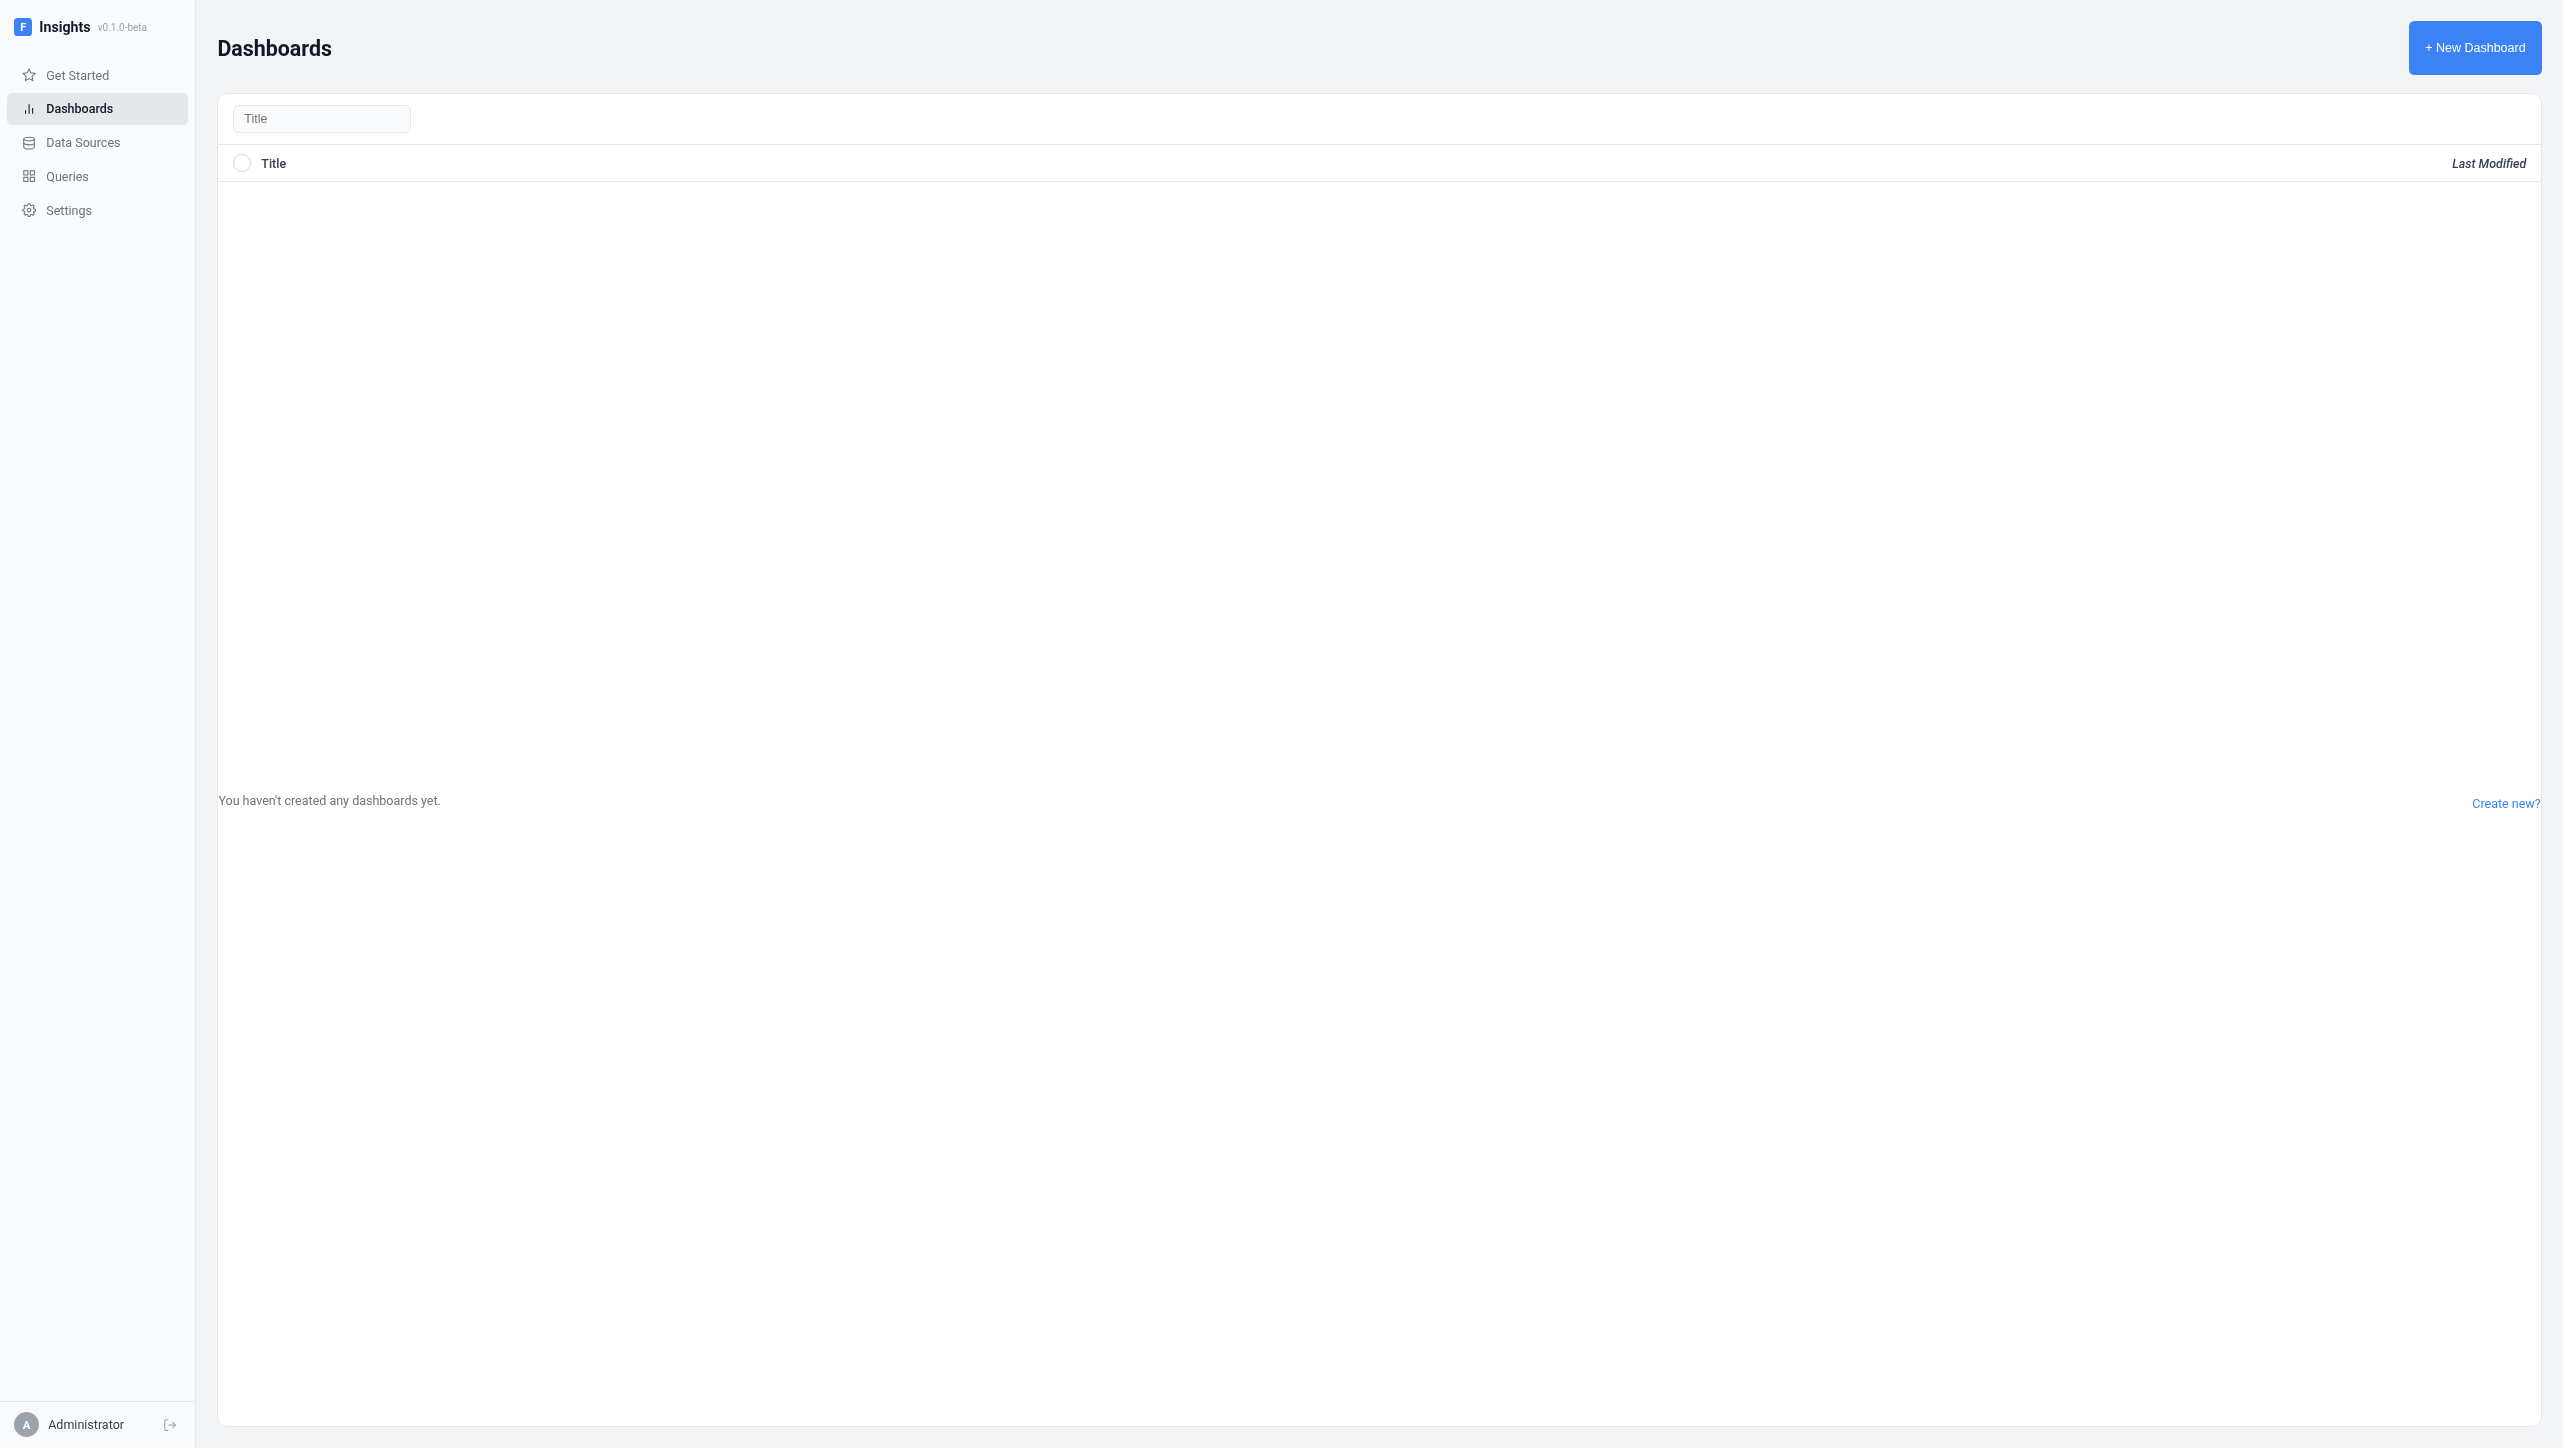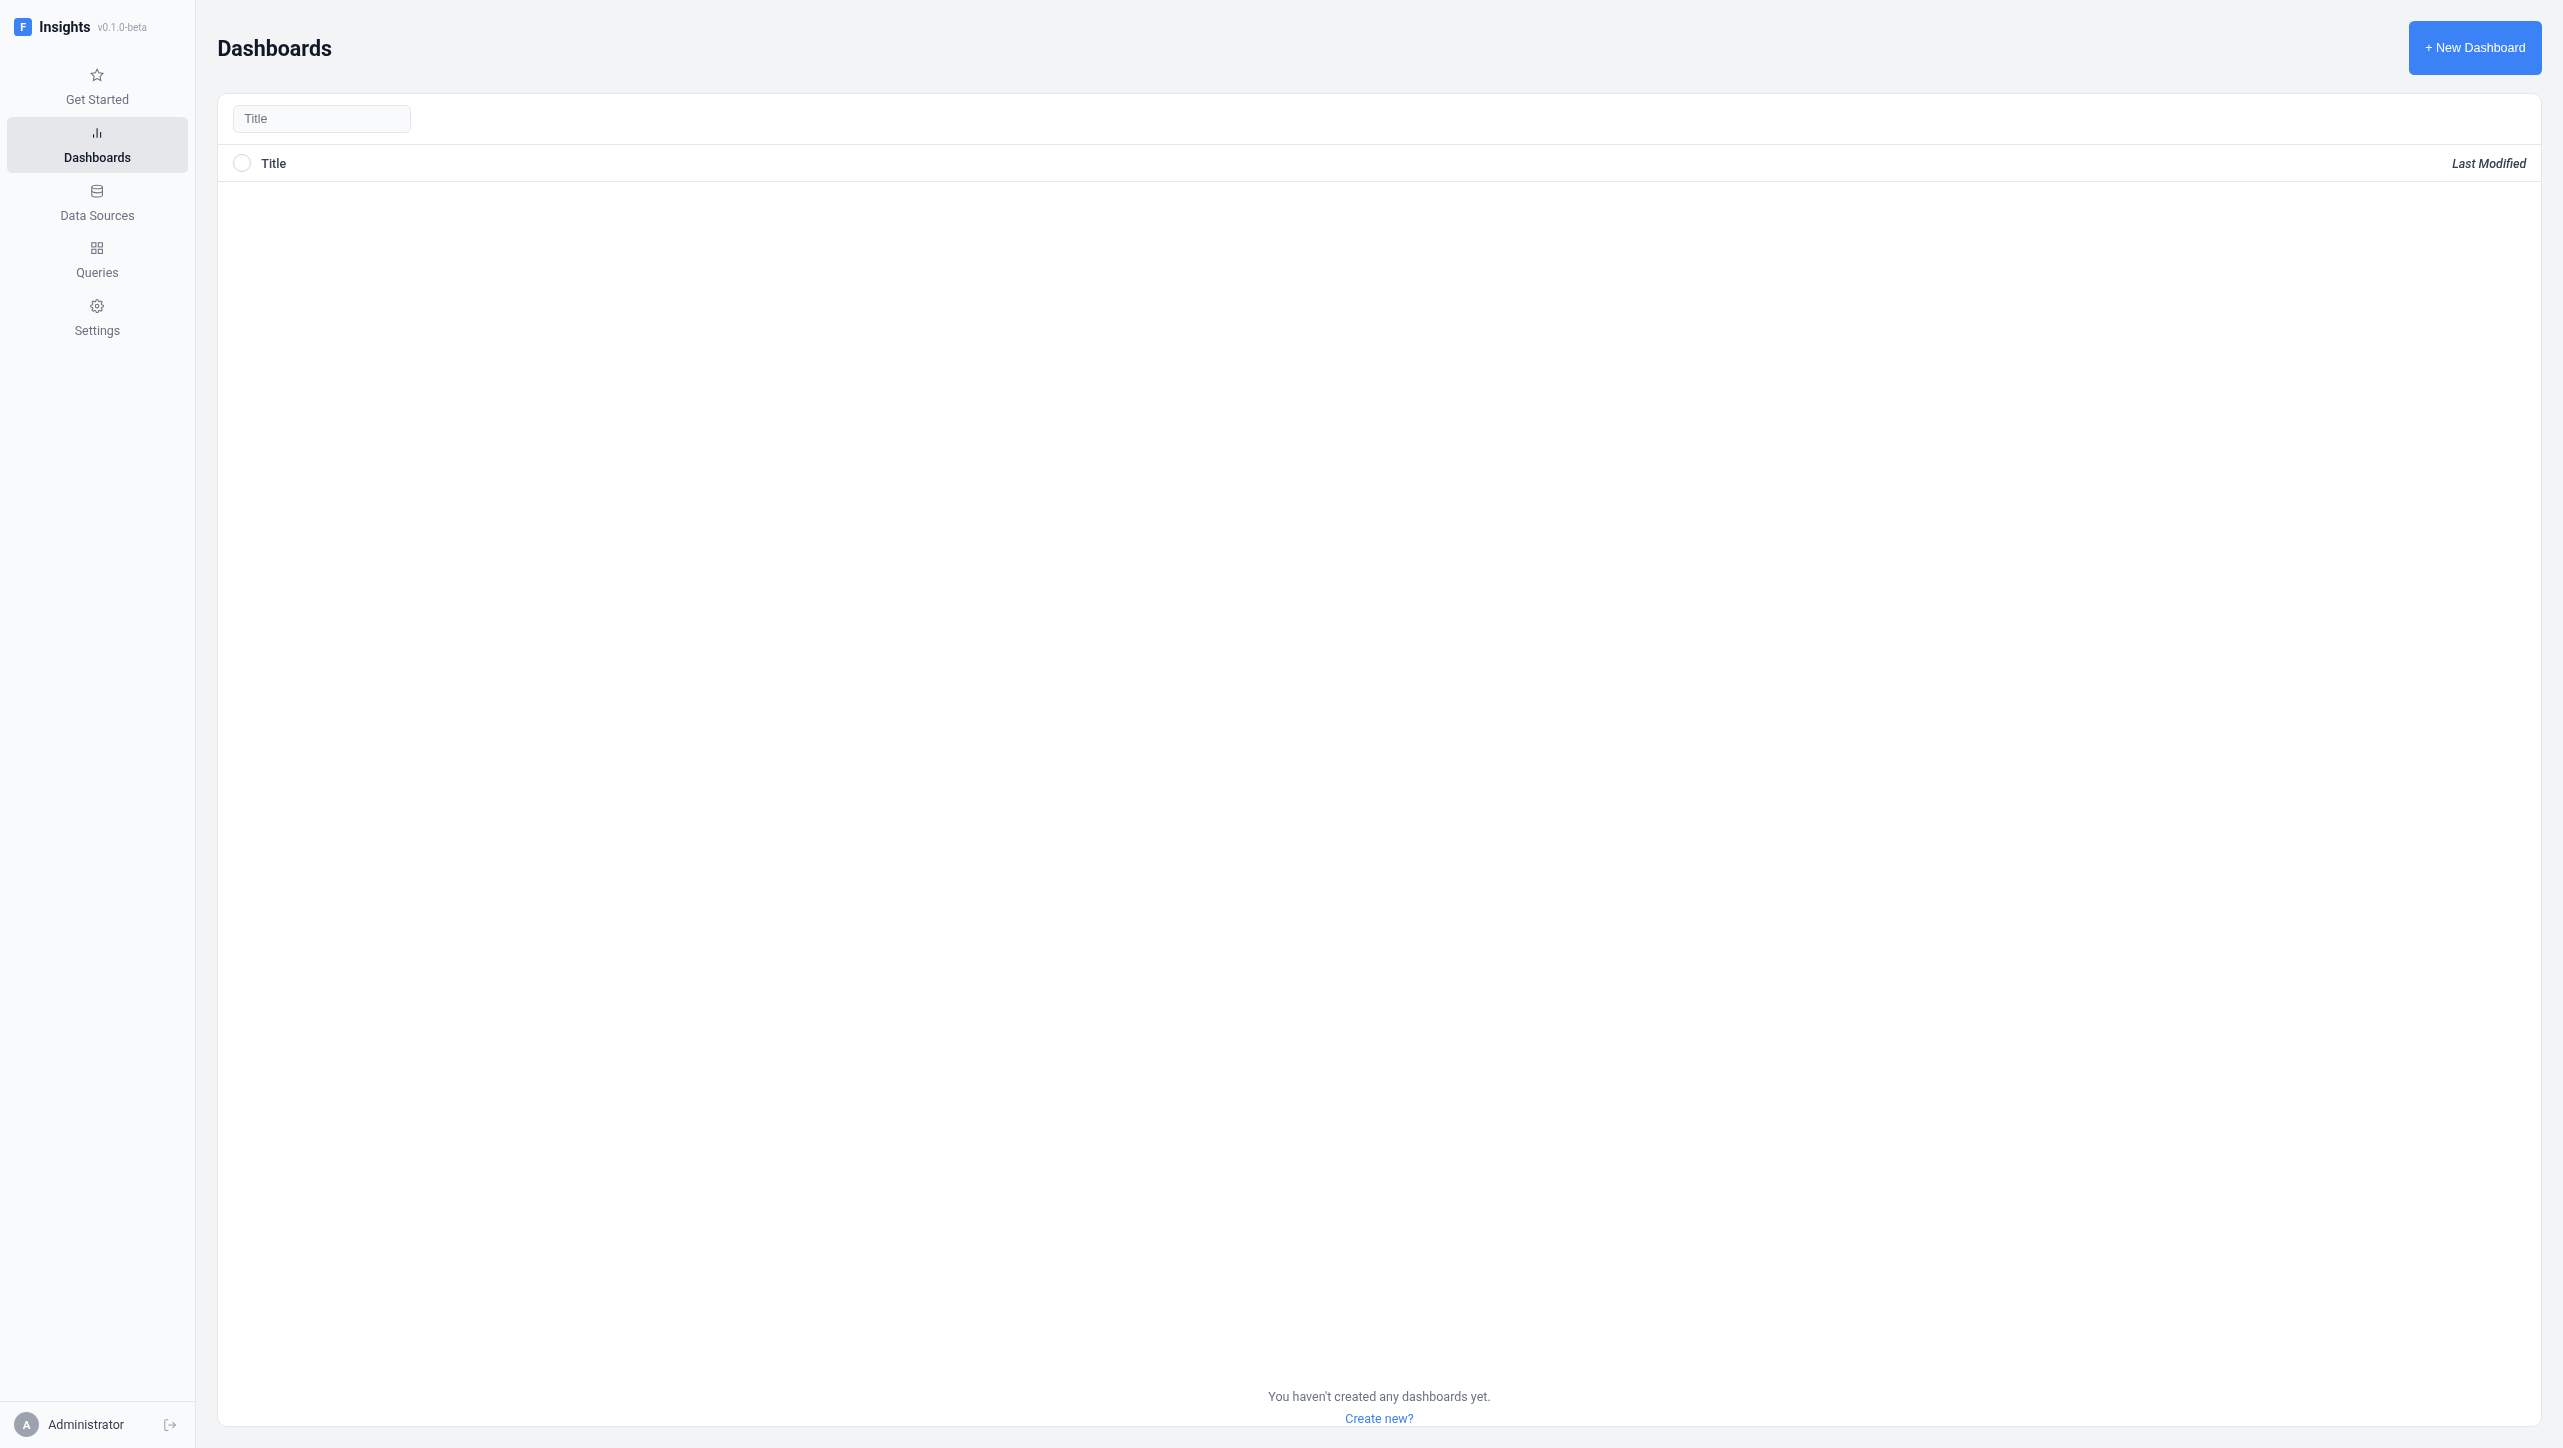--- a/index.html
+++ b/index.html
@@ -72,7 +72,6 @@
       color: #6b7280;
       font-size: 12.5px;
       transition: background 0.15s;
-      flex-direction: column;
     }
 
     .nav-item.active {

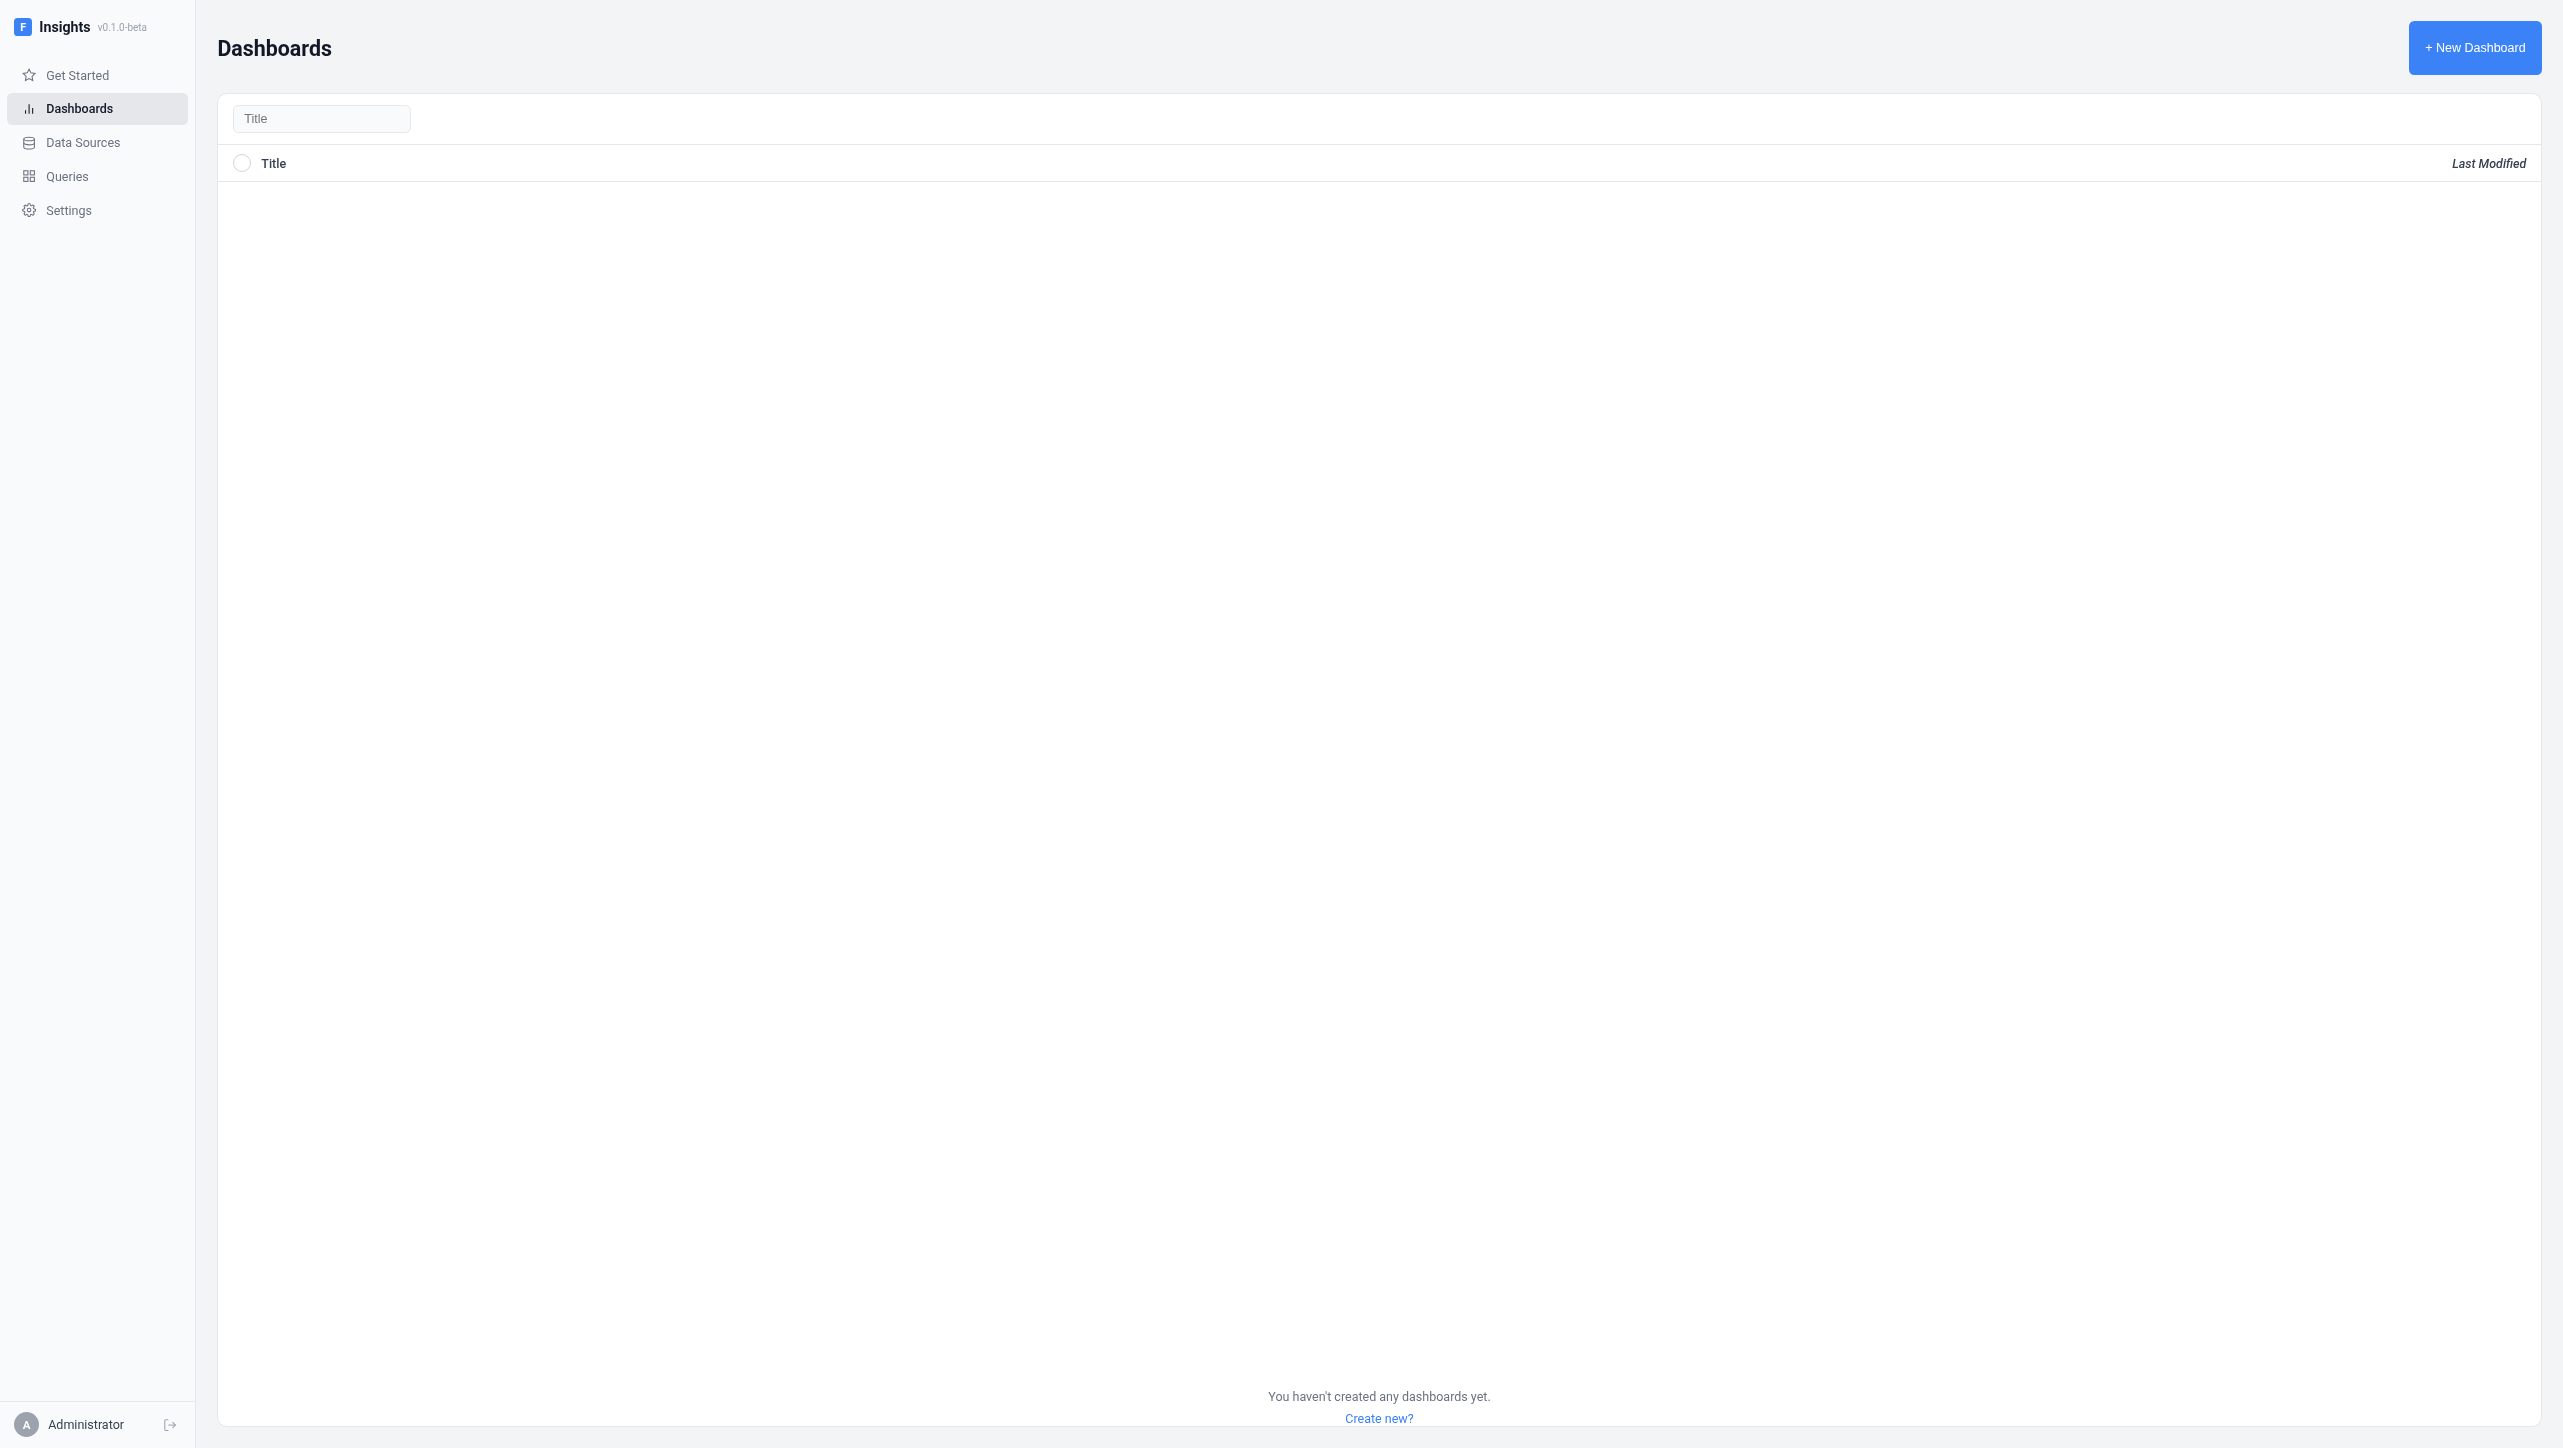--- a/index.html
+++ b/index.html
@@ -231,9 +231,9 @@
     .table-body {
       flex: 1;
       display: flex;
-      flex-direction: column;
-      align-items: center;
-      justify-content: flex-end;
+      flex-direction: row;
+      align-items: center;
+      justify-content: space-between;
       color: #6b7280;
     }
 

